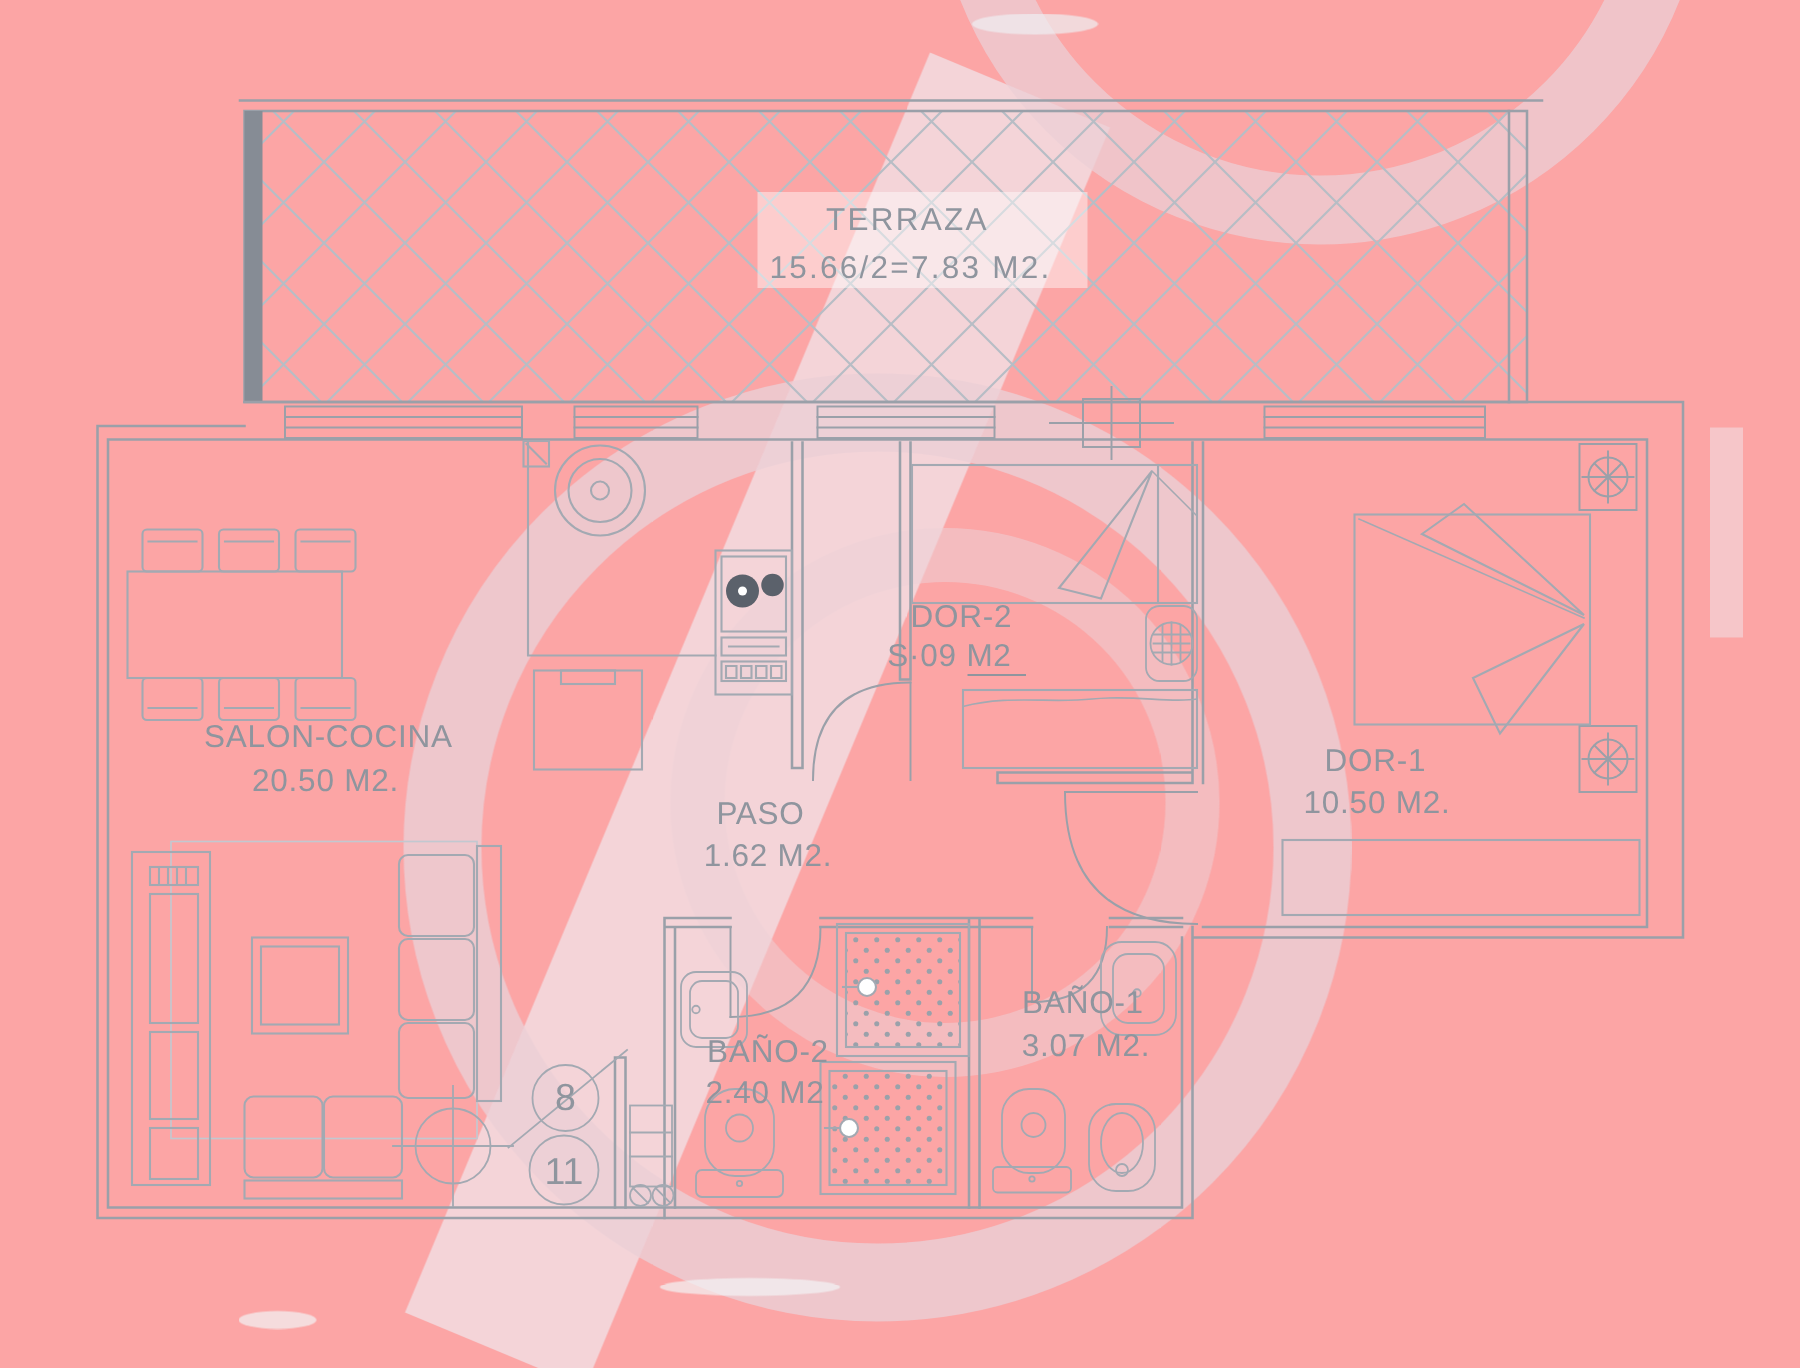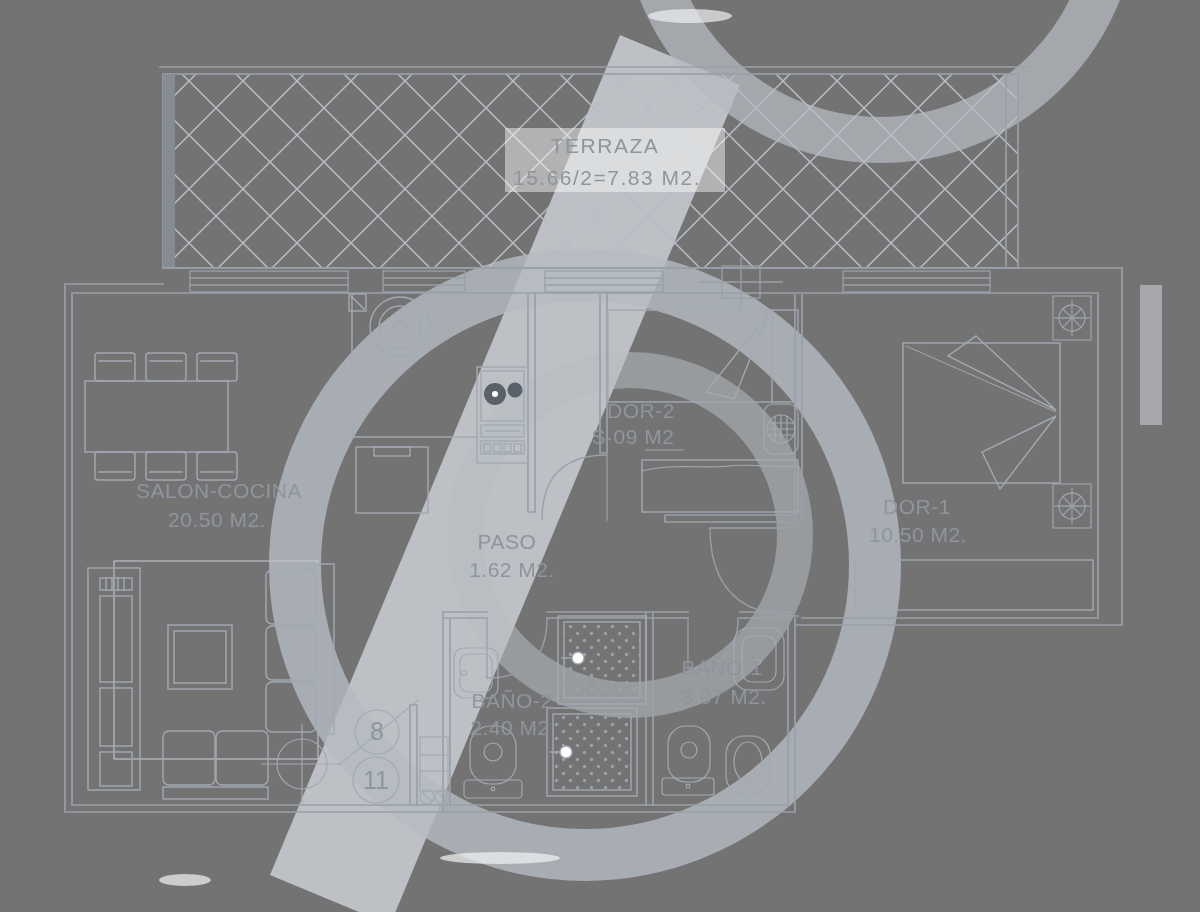--- a/index.html
+++ b/index.html
@@ -3,7 +3,7 @@
 <meta charset="utf-8">
 <style>
   html,body{margin:0;padding:0;background:#ffffff;}
-  .canvas{position:relative;width:1200px;height:912px;background:#737373;overflow:hidden;
+  .canvas{position:relative;width:1200px;height:912px;background:#fca5a5;overflow:hidden;
           font-family:"Liberation Sans", sans-serif;}
   svg text{fill:#8f959e;font-family:"Liberation Sans", sans-serif;letter-spacing:.5px;}
   text.big{font-size:21px;}

